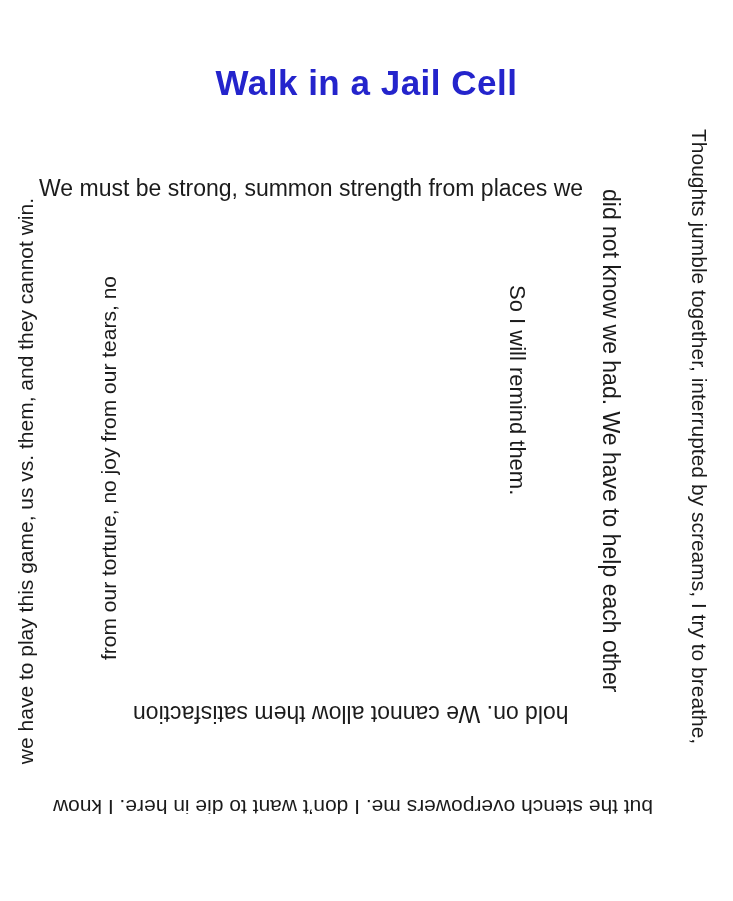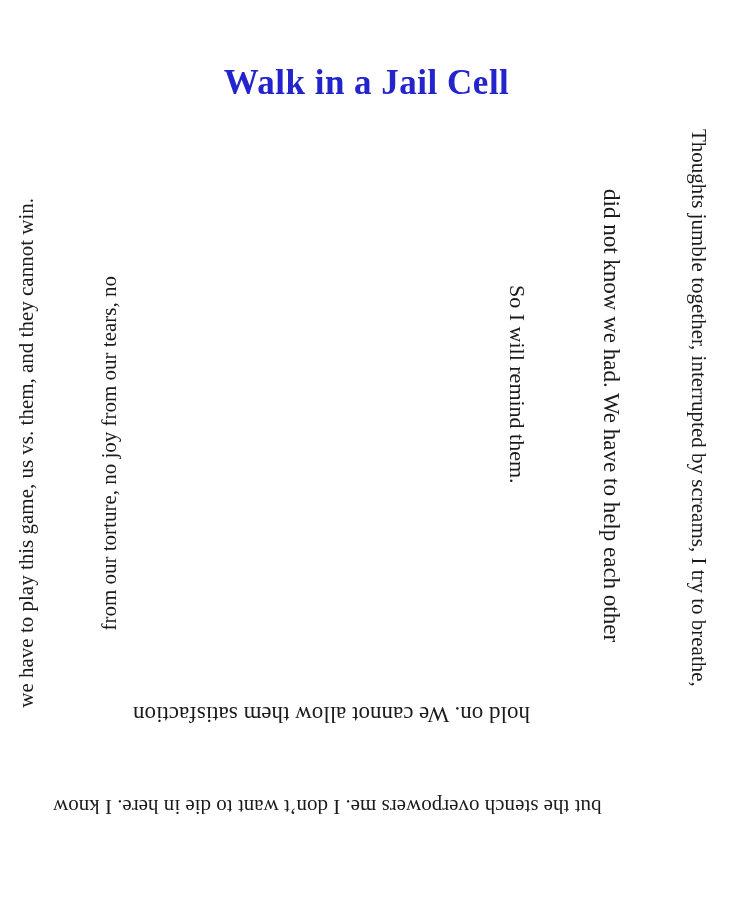--- a/index.html
+++ b/index.html
@@ -13,7 +13,7 @@
     height: 814px;
     background: #ffffff;
     overflow: hidden;
-    font-family: Liberation Serif, serif;
+    font-family: Liberation Sans, sans-serif;
     color: #1b1b1b;
   }
   .poem-title {

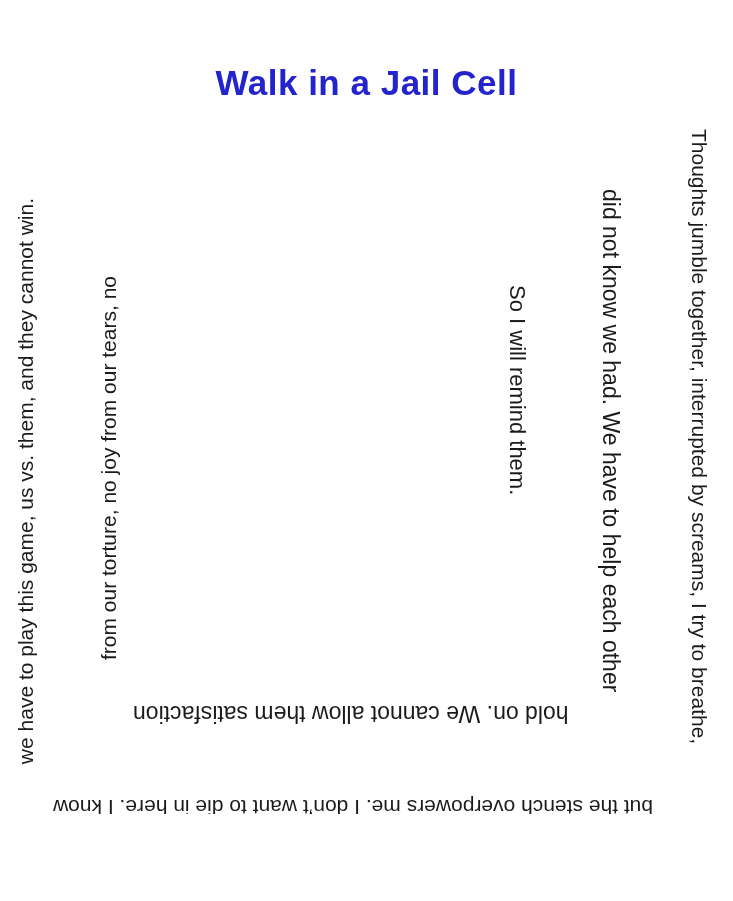--- a/index.html
+++ b/index.html
@@ -72,6 +72,7 @@
 
   <div class="ln v-up ln-outer-left">we have to play this game, us vs. them, and they cannot win.</div>
 
+  <div class="ln ln-middle-top">We must be strong, summon strength from places we</div>
 
   <div class="ln v-down ln-middle-right">did not know we had. We have to help each other</div>
 

